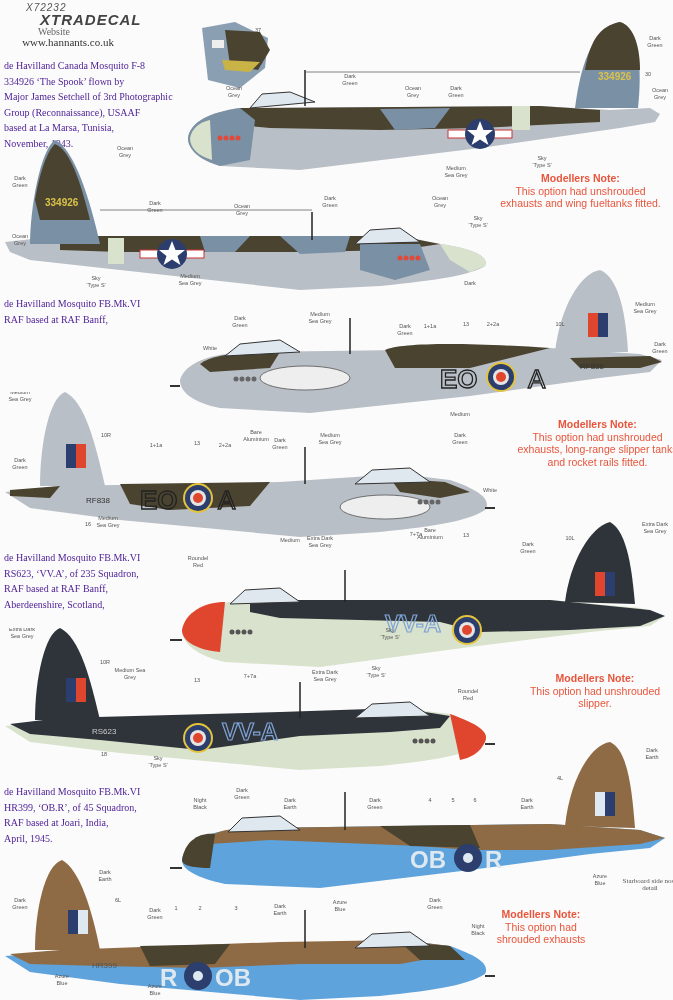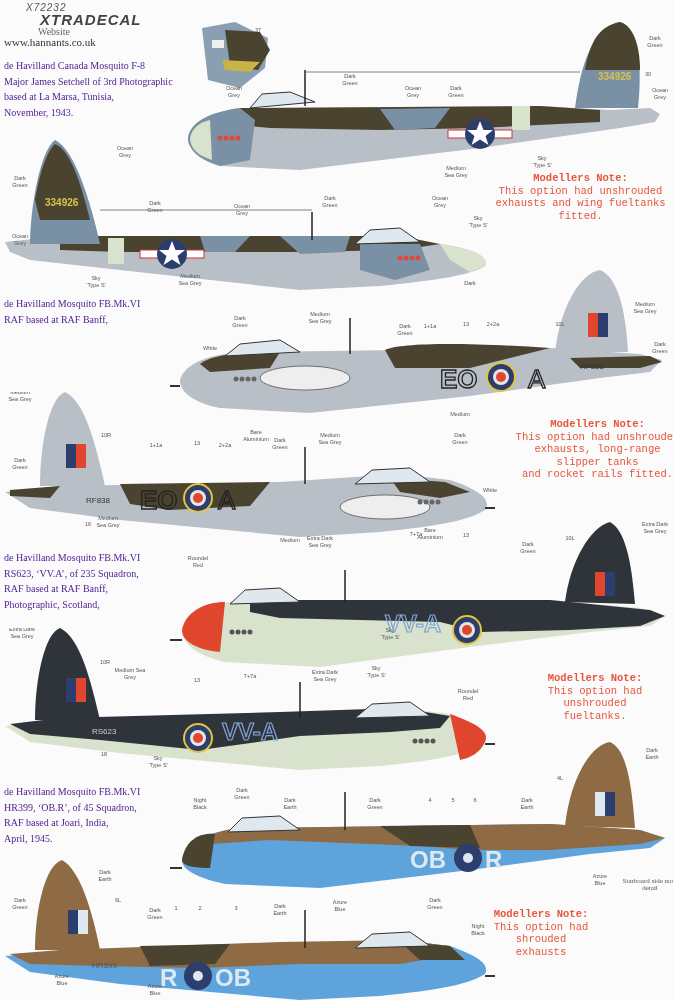--- a/index.html
+++ b/index.html
@@ -9,7 +9,7 @@
   .logo .code { font-family:"Liberation Sans", sans-serif; font-size:10px; font-style:italic; color:#555; letter-spacing:1px; padding-left:22px; }
   .logo .brand { font-family:"Liberation Sans", sans-serif; font-weight:bold; font-style:italic; font-size:15px; color:#444; letter-spacing:1px; line-height:14px;margin-left:36px; }
   .logo .web-label { font-size:10px; color:#666; padding-left:34px; line-height:9px; }
-  .logo .url { font-size:11px; color:#333; line-height:12px; }
+  .logo .url { font-size:11px; color:#333; line-height:12px;text-align:right; }
   .desc { font-size:10px; line-height:15.5px; color:#4c1d95; }
   .note { font-family:Liberation Mono, monospace; font-size:10.5px; line-height:12.5px; text-align:center; color:#e8553c; }
   .note .title { font-weight:bold; }

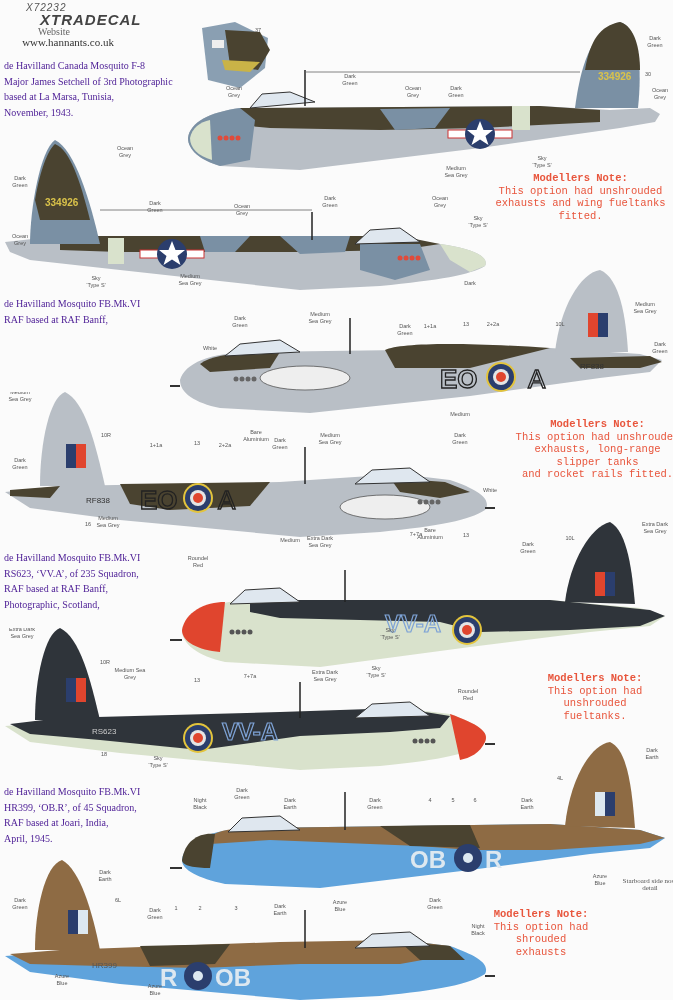--- a/index.html
+++ b/index.html
@@ -29,6 +29,7 @@
 
 <div class="abs desc" style="left:4px;top:58px;width:245px;">
   <div>de Havilland Canada Mosquito F-8</div>
+  <div>334926 ‘The Spook’ flown by</div>
   <div>Major James Setchell of 3rd Photographic</div>
   <div>based at La Marsa, Tunisia,</div>
   <div>November, 1943.</div>

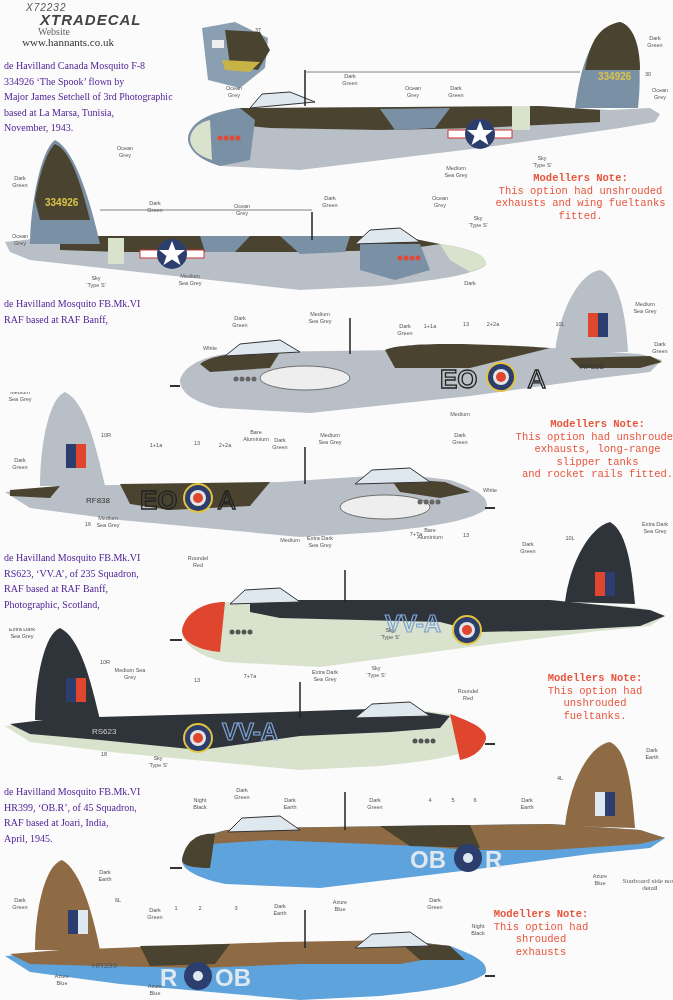--- a/index.html
+++ b/index.html
@@ -31,6 +31,7 @@
   <div>de Havilland Canada Mosquito F-8</div>
   <div>334926 ‘The Spook’ flown by</div>
   <div>Major James Setchell of 3rd Photographic</div>
+  <div>Group (Reconnaissance), USAAF</div>
   <div>based at La Marsa, Tunisia,</div>
   <div>November, 1943.</div>
 </div>

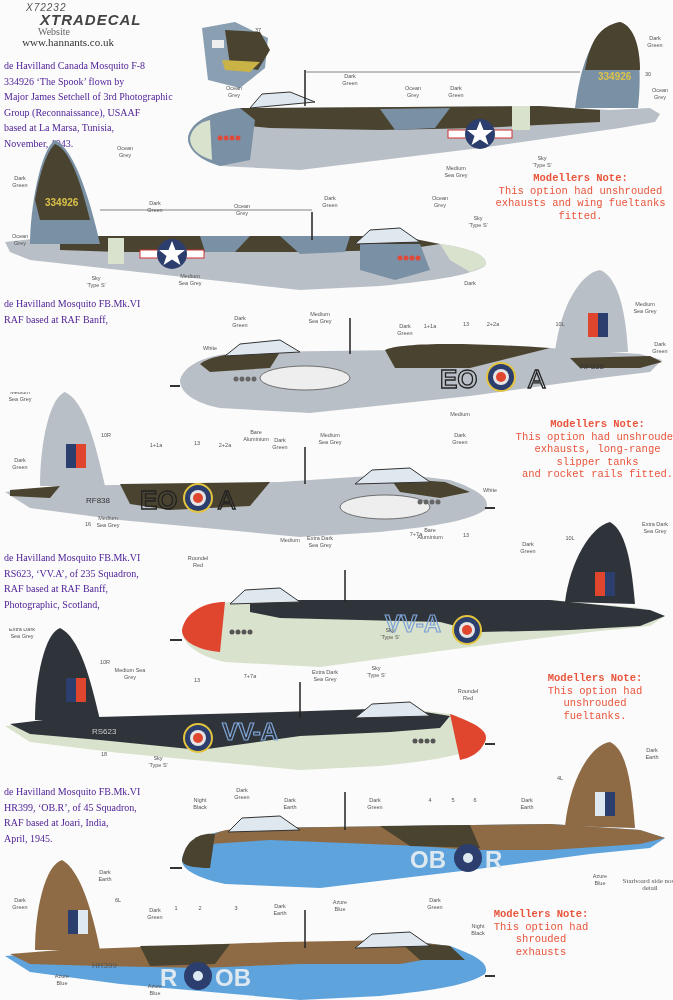--- a/index.html
+++ b/index.html
@@ -11,7 +11,7 @@
   .logo .web-label { font-size:10px; color:#666; padding-left:34px; line-height:9px; }
   .logo .url { font-size:11px; color:#333; line-height:12px;text-align:right; }
   .desc { font-size:10px; line-height:15.5px; color:#4c1d95; }
-  .note { font-family:Liberation Mono, monospace; font-size:10.5px; line-height:12.5px; text-align:center; color:#e8553c; }
+  .note { font-family:Liberation Sans, sans-serif; font-size:10.5px; line-height:12.5px; text-align:center; color:#e8553c; }
   .note .title { font-weight:bold; }
   .lbl { font-size:6.5px; line-height:7px; color:#555; text-align:center;margin-left:12px; }
   .plane { position:absolute; }

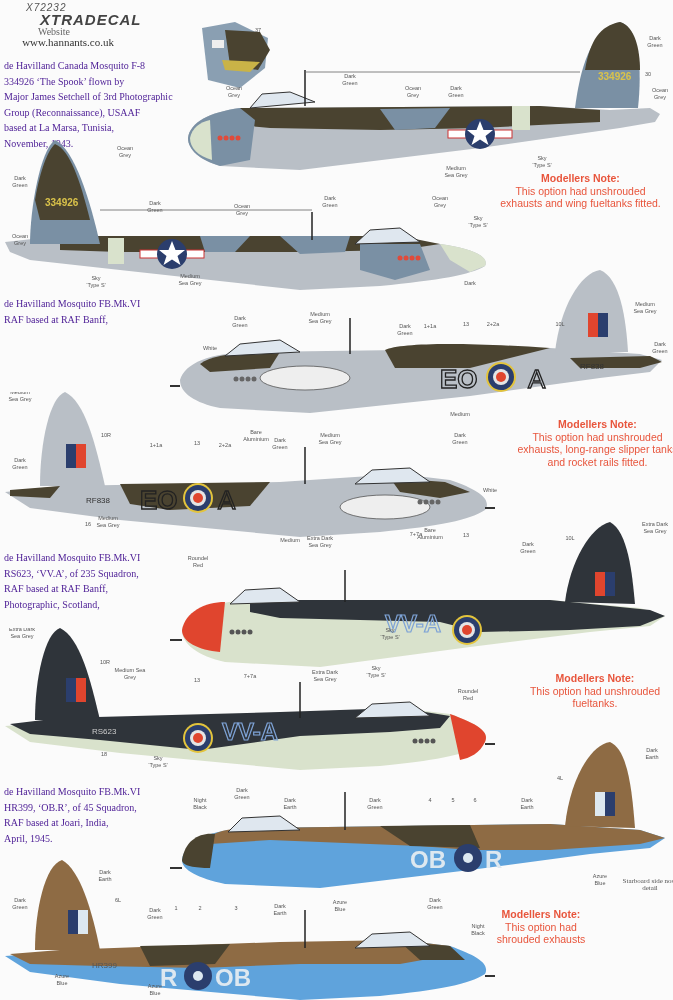--- a/index.html
+++ b/index.html
@@ -45,7 +45,7 @@
   <div>de Havilland Mosquito FB.Mk.VI</div>
   <div>RS623, ‘VV.A’, of 235 Squadron,</div>
   <div>RAF based at RAF Banff,</div>
-  <div>Photographic, Scotland,</div>
+  <div>Aberdeenshire, Scotland,</div>
 </div>
 
 <div class="abs desc" style="left:4px;top:784px;width:200px;">

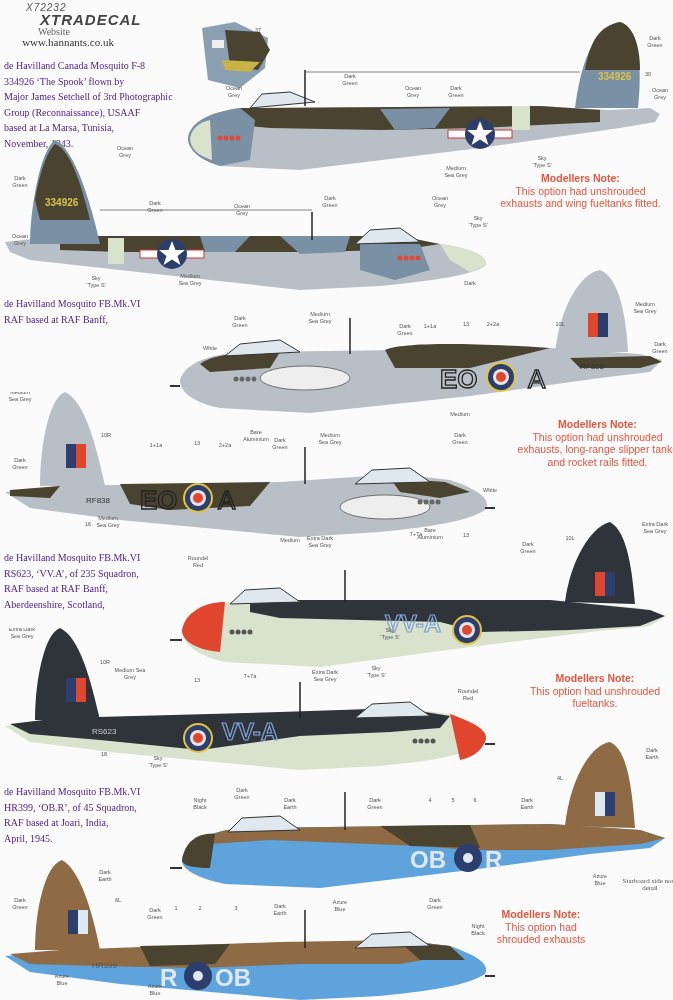--- a/index.html
+++ b/index.html
@@ -69,7 +69,7 @@
 <div class="abs note" style="left:520px;top:672px;width:150px;">
   <div class="title">Modellers Note:</div>
   <div>This option had unshrouded</div>
-  <div>fueltanks.</div>
+  <div>slipper.</div>
 </div>
 <div class="abs note" style="left:492px;top:908px;width:98px;">
   <div class="title">Modellers Note:</div>

